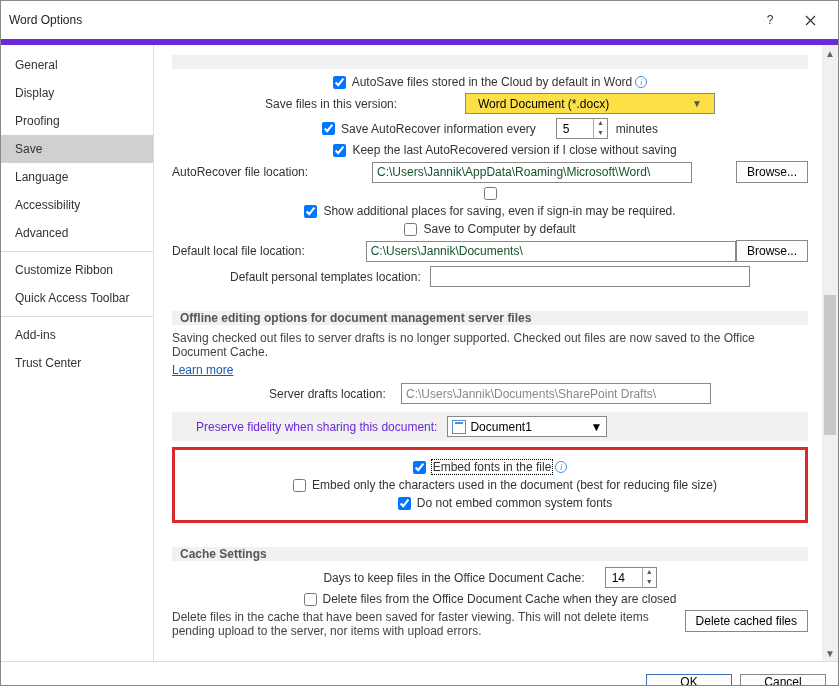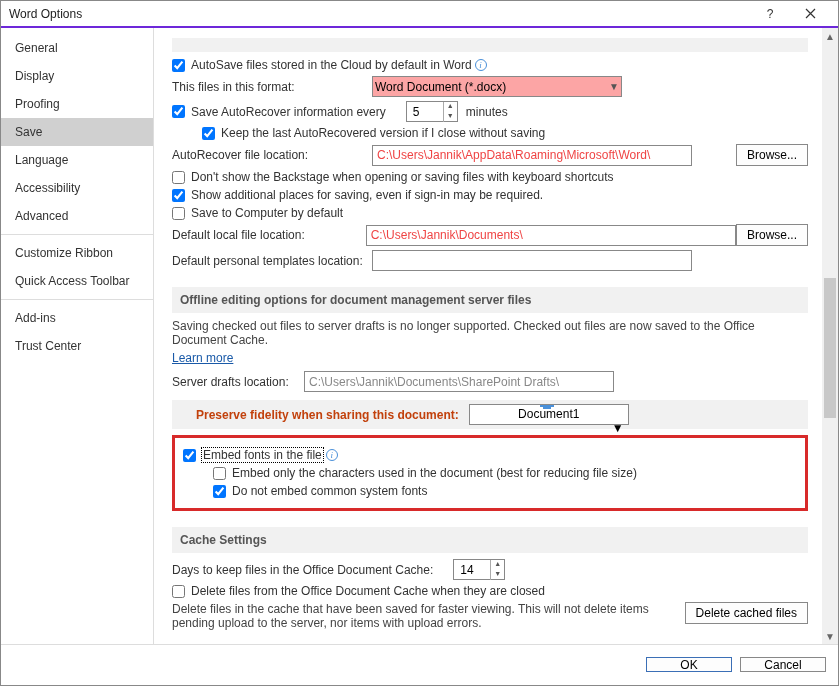--- a/index.html
+++ b/index.html
@@ -4,7 +4,7 @@
 <style>
 * { box-sizing: border-box; margin: 0; padding: 0; font-family: "Segoe UI", Tahoma, sans-serif; font-size: 12px; }
 body { background: #fff; width: 839px; height: 686px; overflow: hidden; border: 1px solid #888; }
-.titlebar { height: 27px; display: flex; align-items: center; padding: 0 8px; border-bottom: 2px solid #6d28d9; }
+.titlebar { height: 44px; display: flex; align-items: center; padding: 0 8px; border-bottom: 6px solid #6d28d9; }
 .titlebar .title { flex: 1; font-size: 12px; color: #222; }
 .titlebar .tbtn { width: 40px; height: 30px; display: flex; align-items: center; justify-content: center; color: #333; cursor: default; }
 .body { display: flex; height: calc(686px - 30px - 40px); }

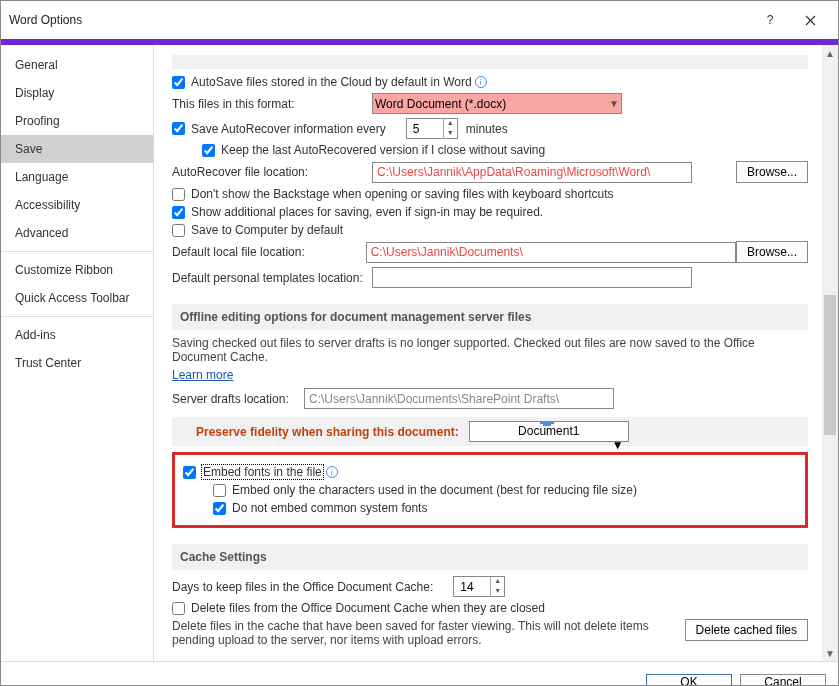--- a/index.html
+++ b/index.html
@@ -20,7 +20,7 @@
 .scrollbar .thumb { position: absolute; left: 2px; right: 2px; top: 40%; height: 140px; background: #c8c8c8; }
 .scrollbar .arrow.bot { position: absolute; bottom: 0; left:0; right:0; }
 .section-head { background: #f1f1f1; color: #555; font-weight: 600; padding: 6px 8px; margin: 16px 0 6px 0; }
-.row { display: flex; align-items: center; margin: 4px 0; }
+.row { display: flex; align-items: center; margin: 4px 0; justify-content: center; }
 .row label { margin-left: 6px; color: #333; }
 .lbl { color: #333; }
 .indent1 { margin-left: 30px; }

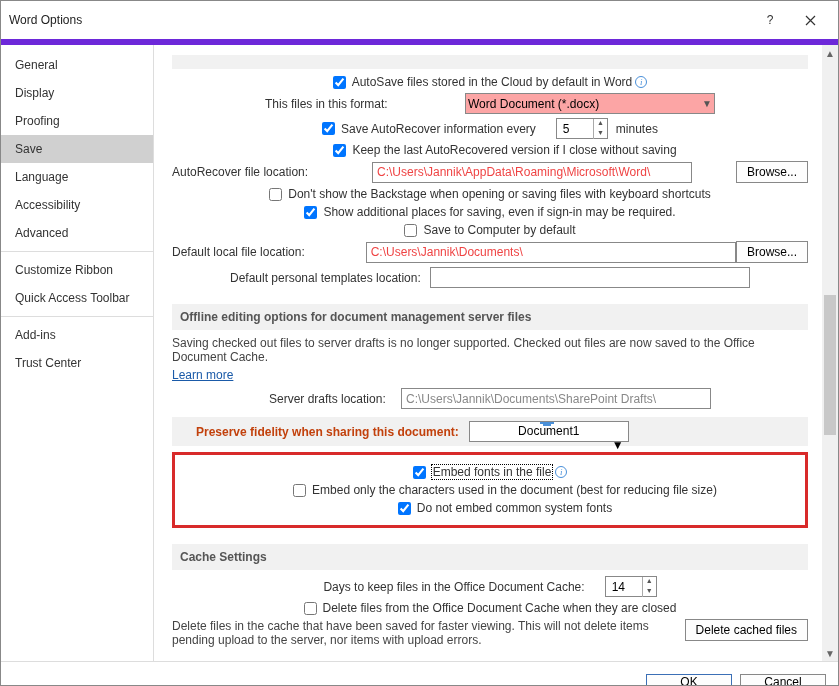--- a/index.html
+++ b/index.html
@@ -90,7 +90,7 @@
       </div>
 
       <div class="row">
-        <span class="lbl mlabel">This files in this format:</span>
+        <span class="lbl mlabel">Save files in this version:</span>
         <div class="combo" style="width:250px">
           <span>Word Document (*.docx)</span>
           <span class="caret">▼</span>

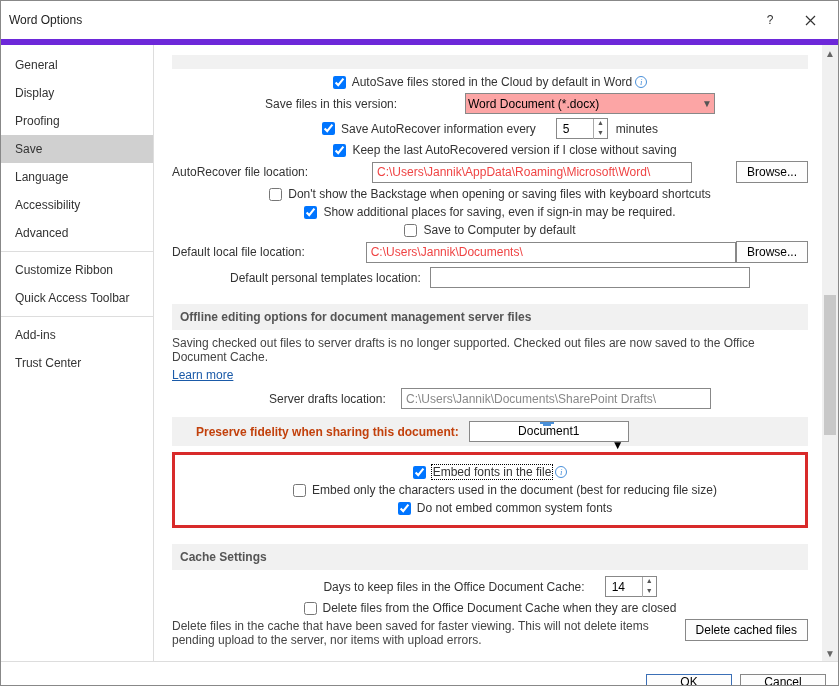--- a/index.html
+++ b/index.html
@@ -26,7 +26,7 @@
 .indent1 { margin-left: 30px; }
 input[type=checkbox] { width: 13px; height: 13px; }
 .textinput { border: 1px solid #888; height: 21px; padding: 1px 4px; background: #fff; color: #ef4444; }
-.combo { border: 1px solid #888; height: 21px; background: #fca5a5; display: inline-flex; align-items: center; padding: 0 2px; }
+.combo { border: 1px solid #888; height: 21px; background: #fde047; display: inline-flex; align-items: center; padding: 0 12px; }
 .combo .caret { margin-left: auto; color: #555; font-size: 10px; padding-left: 6px; }
 .spin { display: inline-flex; border: 1px solid #888; height: 21px; align-items: center; }
 .spin input { border: none; width: 36px; text-align: left; padding-left: 6px; outline: none; }

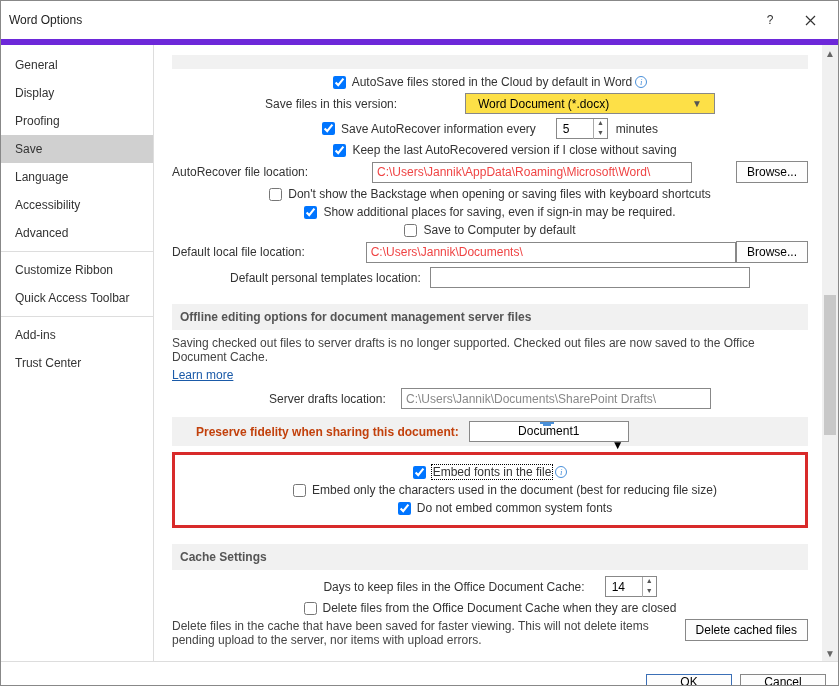--- a/index.html
+++ b/index.html
@@ -25,7 +25,7 @@
 .lbl { color: #333; }
 .indent1 { margin-left: 30px; }
 input[type=checkbox] { width: 13px; height: 13px; }
-.textinput { border: 1px solid #888; height: 21px; padding: 1px 4px; background: #fff; color: #ef4444; }
+.textinput { border: 1px solid #888; height: 21px; padding: 1px 4px; background: #fff; color: #14532d; }
 .combo { border: 1px solid #888; height: 21px; background: #fde047; display: inline-flex; align-items: center; padding: 0 12px; }
 .combo .caret { margin-left: auto; color: #555; font-size: 10px; padding-left: 6px; }
 .spin { display: inline-flex; border: 1px solid #888; height: 21px; align-items: center; }

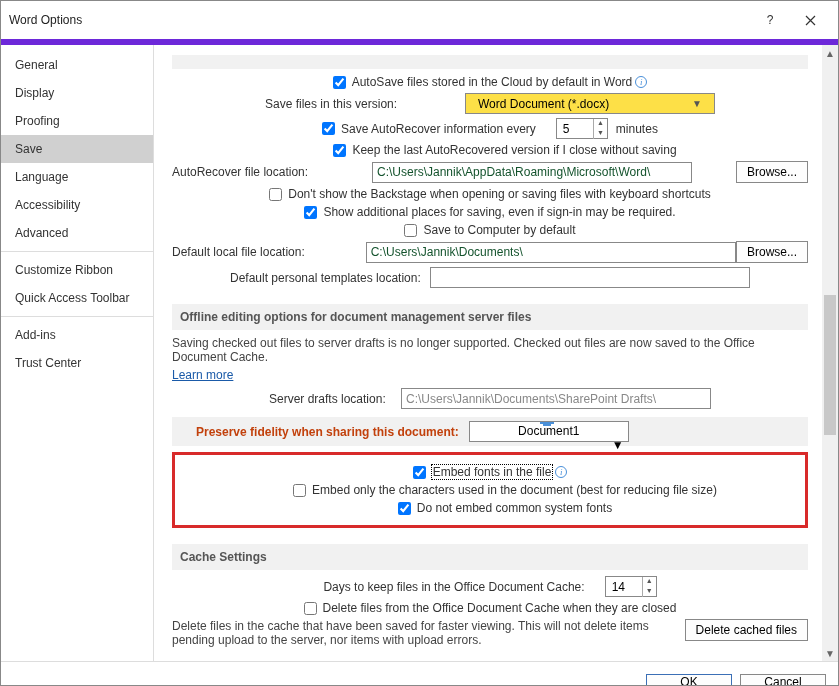--- a/index.html
+++ b/index.html
@@ -124,7 +124,6 @@
 
       <div class="row">
         <input type="checkbox" style="">
-        <label>Don't show the Backstage when opening or saving files with keyboard shortcuts</label>
       </div>
       <div class="row">
         <input type="checkbox" checked="" style="">

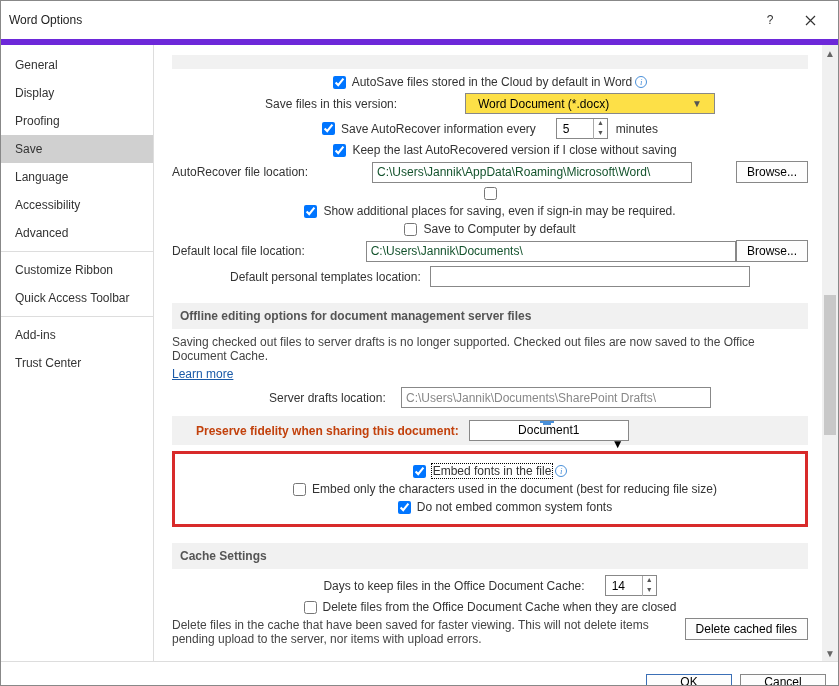--- a/index.html
+++ b/index.html
@@ -19,7 +19,7 @@
 .scrollbar .track { position: absolute; top: 16px; bottom: 16px; left: 0; right: 0; }
 .scrollbar .thumb { position: absolute; left: 2px; right: 2px; top: 40%; height: 140px; background: #c8c8c8; }
 .scrollbar .arrow.bot { position: absolute; bottom: 0; left:0; right:0; }
-.section-head { background: #f1f1f1; color: #555; font-weight: 600; padding: 6px 8px; margin: 16px 0 6px 0; }
+.section-head { background: #f1f1f1; color: #555; font-weight: 600; padding: 0 8px; margin: 24px 0 6px 0; }
 .row { display: flex; align-items: center; margin: 4px 0; justify-content: center; }
 .row label { margin-left: 6px; color: #333; }
 .lbl { color: #333; }

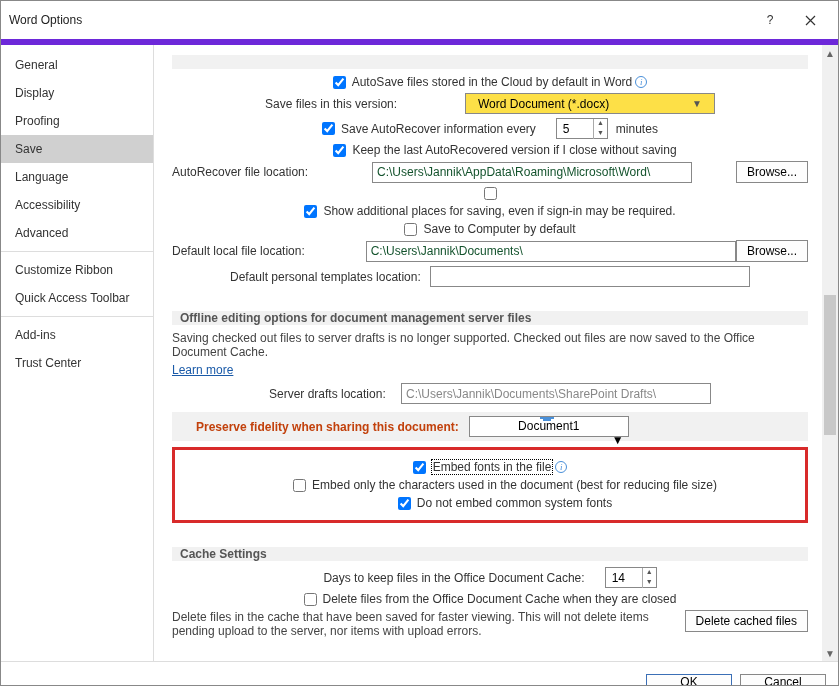--- a/index.html
+++ b/index.html
@@ -38,7 +38,7 @@
 .redbox { border: 3px solid #d82a2a; padding: 6px 8px; margin: 6px 0 8px 0; }
 .focusbox { outline: 1px dotted #000; padding: 0 1px; }
 .preservehdr { display: flex; align-items: center; background: #f1f1f1; padding: 4px 8px; margin: 8px 0 6px 0; }
-.preservehdr .htxt { color: #c2410c; font-weight: 700; padding-left: 16px; }
+.preservehdr .htxt { color: #6d28d9; font-weight: 400; padding-left: 16px; }
 .preservehdr .doccombo { margin-left: 10px; border: 1px solid #888; background: #fff; height: 21px; display: inline-flex; align-items: center; padding: 0 4px; width: 160px; flex-direction: column; }
 .preservehdr .doccombo .dicon { width: 14px; height: 14px; margin-right: 4px; background: #fff; border: 1px solid #4a90d9; position: relative; }
 .preservehdr .doccombo .dicon::after { content:""; position:absolute; top:1px; left:2px; right:2px; height:2px; background:#4a90d9; }

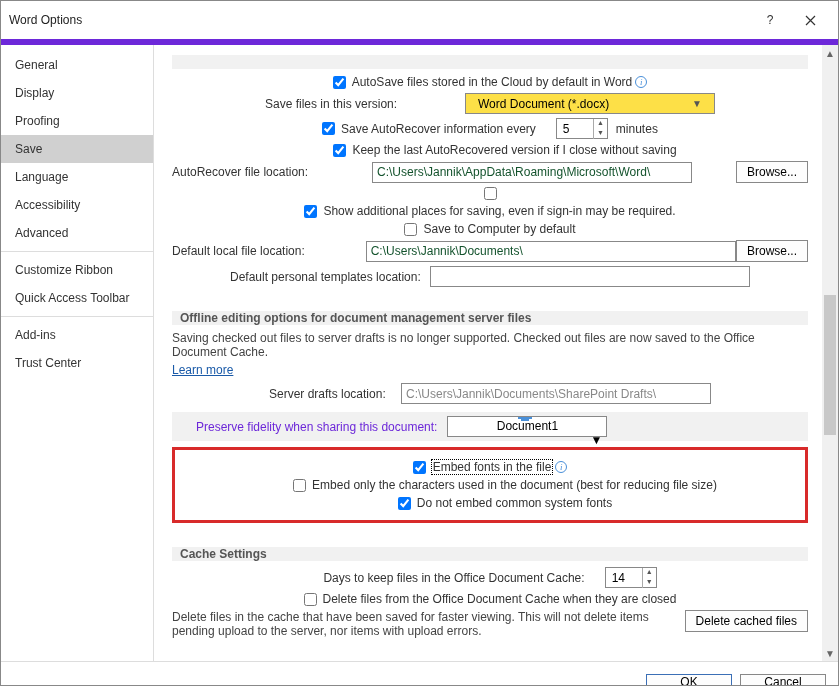--- a/index.html
+++ b/index.html
@@ -39,7 +39,7 @@
 .focusbox { outline: 1px dotted #000; padding: 0 1px; }
 .preservehdr { display: flex; align-items: center; background: #f1f1f1; padding: 4px 8px; margin: 8px 0 6px 0; }
 .preservehdr .htxt { color: #6d28d9; font-weight: 400; padding-left: 16px; }
-.preservehdr .doccombo { margin-left: 10px; border: 1px solid #888; background: #fff; height: 21px; display: inline-flex; align-items: center; padding: 0 4px; width: 160px; flex-direction: column; }
+.preservehdr .doccombo { margin-left: 10px; border: 1px solid #888; background: #fff; height: 21px; display: inline-flex; align-items: center; padding: 0 4px; width: 160px; }
 .preservehdr .doccombo .dicon { width: 14px; height: 14px; margin-right: 4px; background: #fff; border: 1px solid #4a90d9; position: relative; }
 .preservehdr .doccombo .dicon::after { content:""; position:absolute; top:1px; left:2px; right:2px; height:2px; background:#4a90d9; }
 .footer { height: 40px; border-top: 1px solid #ddd; display: flex; align-items: center; justify-content: flex-end; padding: 0 12px; gap: 8px; }

